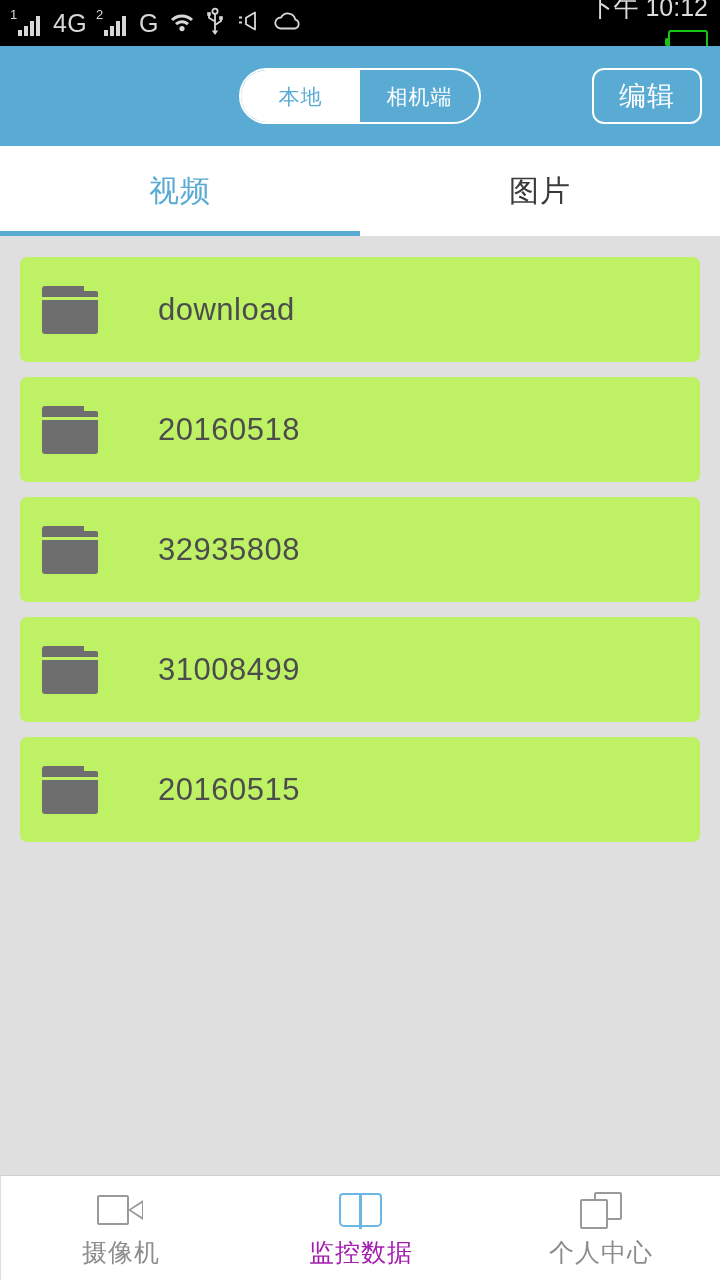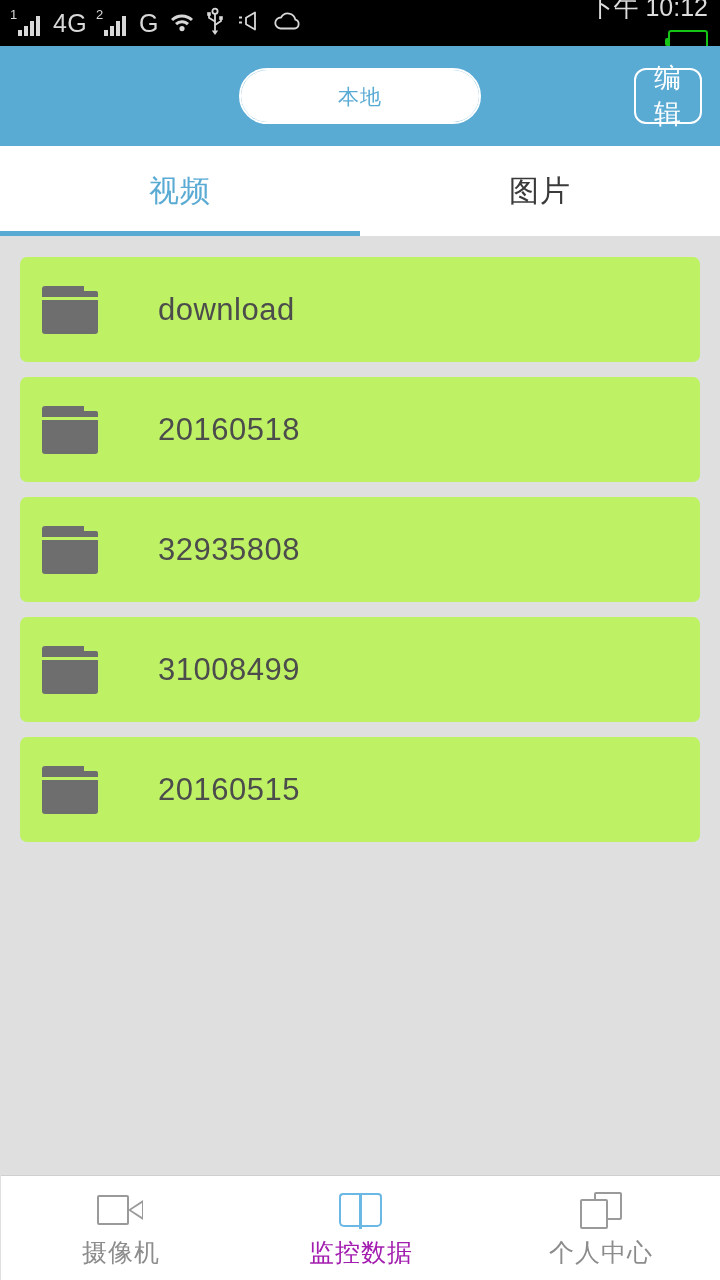--- a/index.html
+++ b/index.html
@@ -434,6 +434,7 @@
   <div class="header">
     <div class="segmented">
       <div class="seg active">本地</div>
+      <div class="seg inactive">相机端</div>
     </div>
     <button class="edit-btn">编辑</button>
   </div>

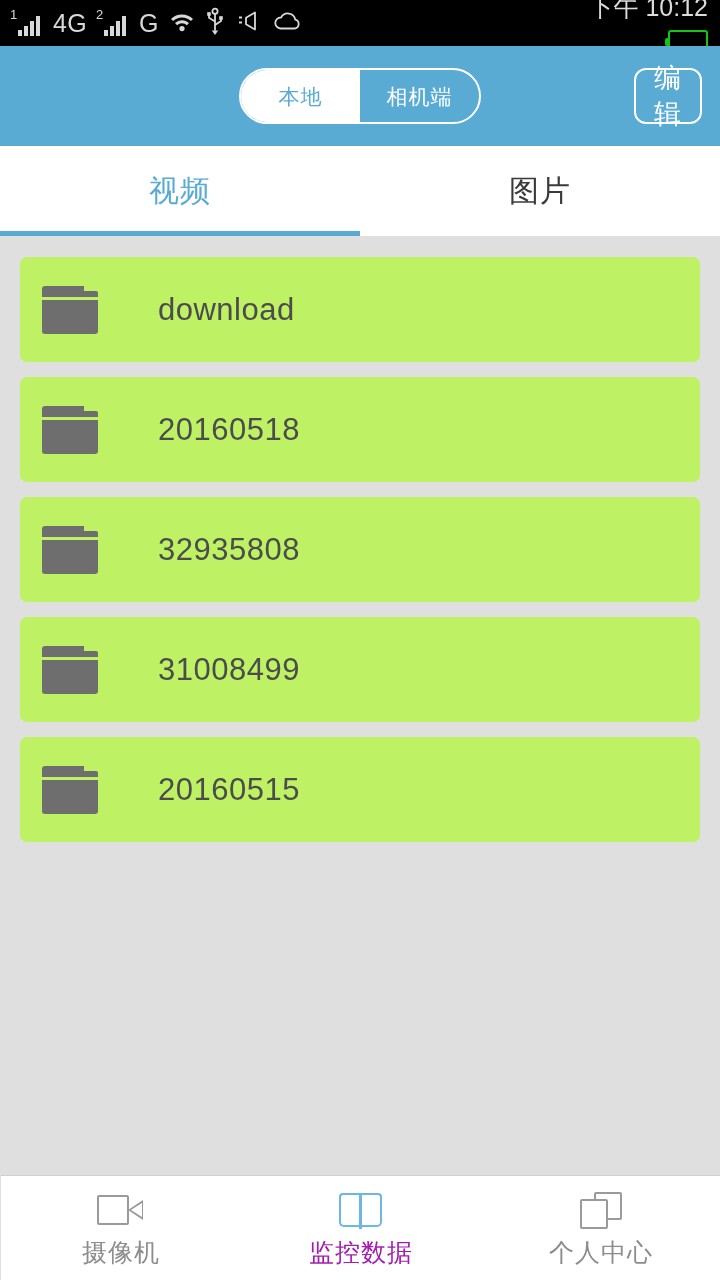--- a/index.html
+++ b/index.html
@@ -154,7 +154,7 @@
     position: absolute;
     right: 18px;
     top: 22px;
-    width: 68px;
+    width: 110px;
     height: 56px;
     border: 2px solid #ffffff;
     border-radius: 12px;
@@ -169,6 +169,7 @@
     box-sizing: border-box;
     font-family: inherit;
     padding: 16px;
+    text-align: right;
   }
 
   

